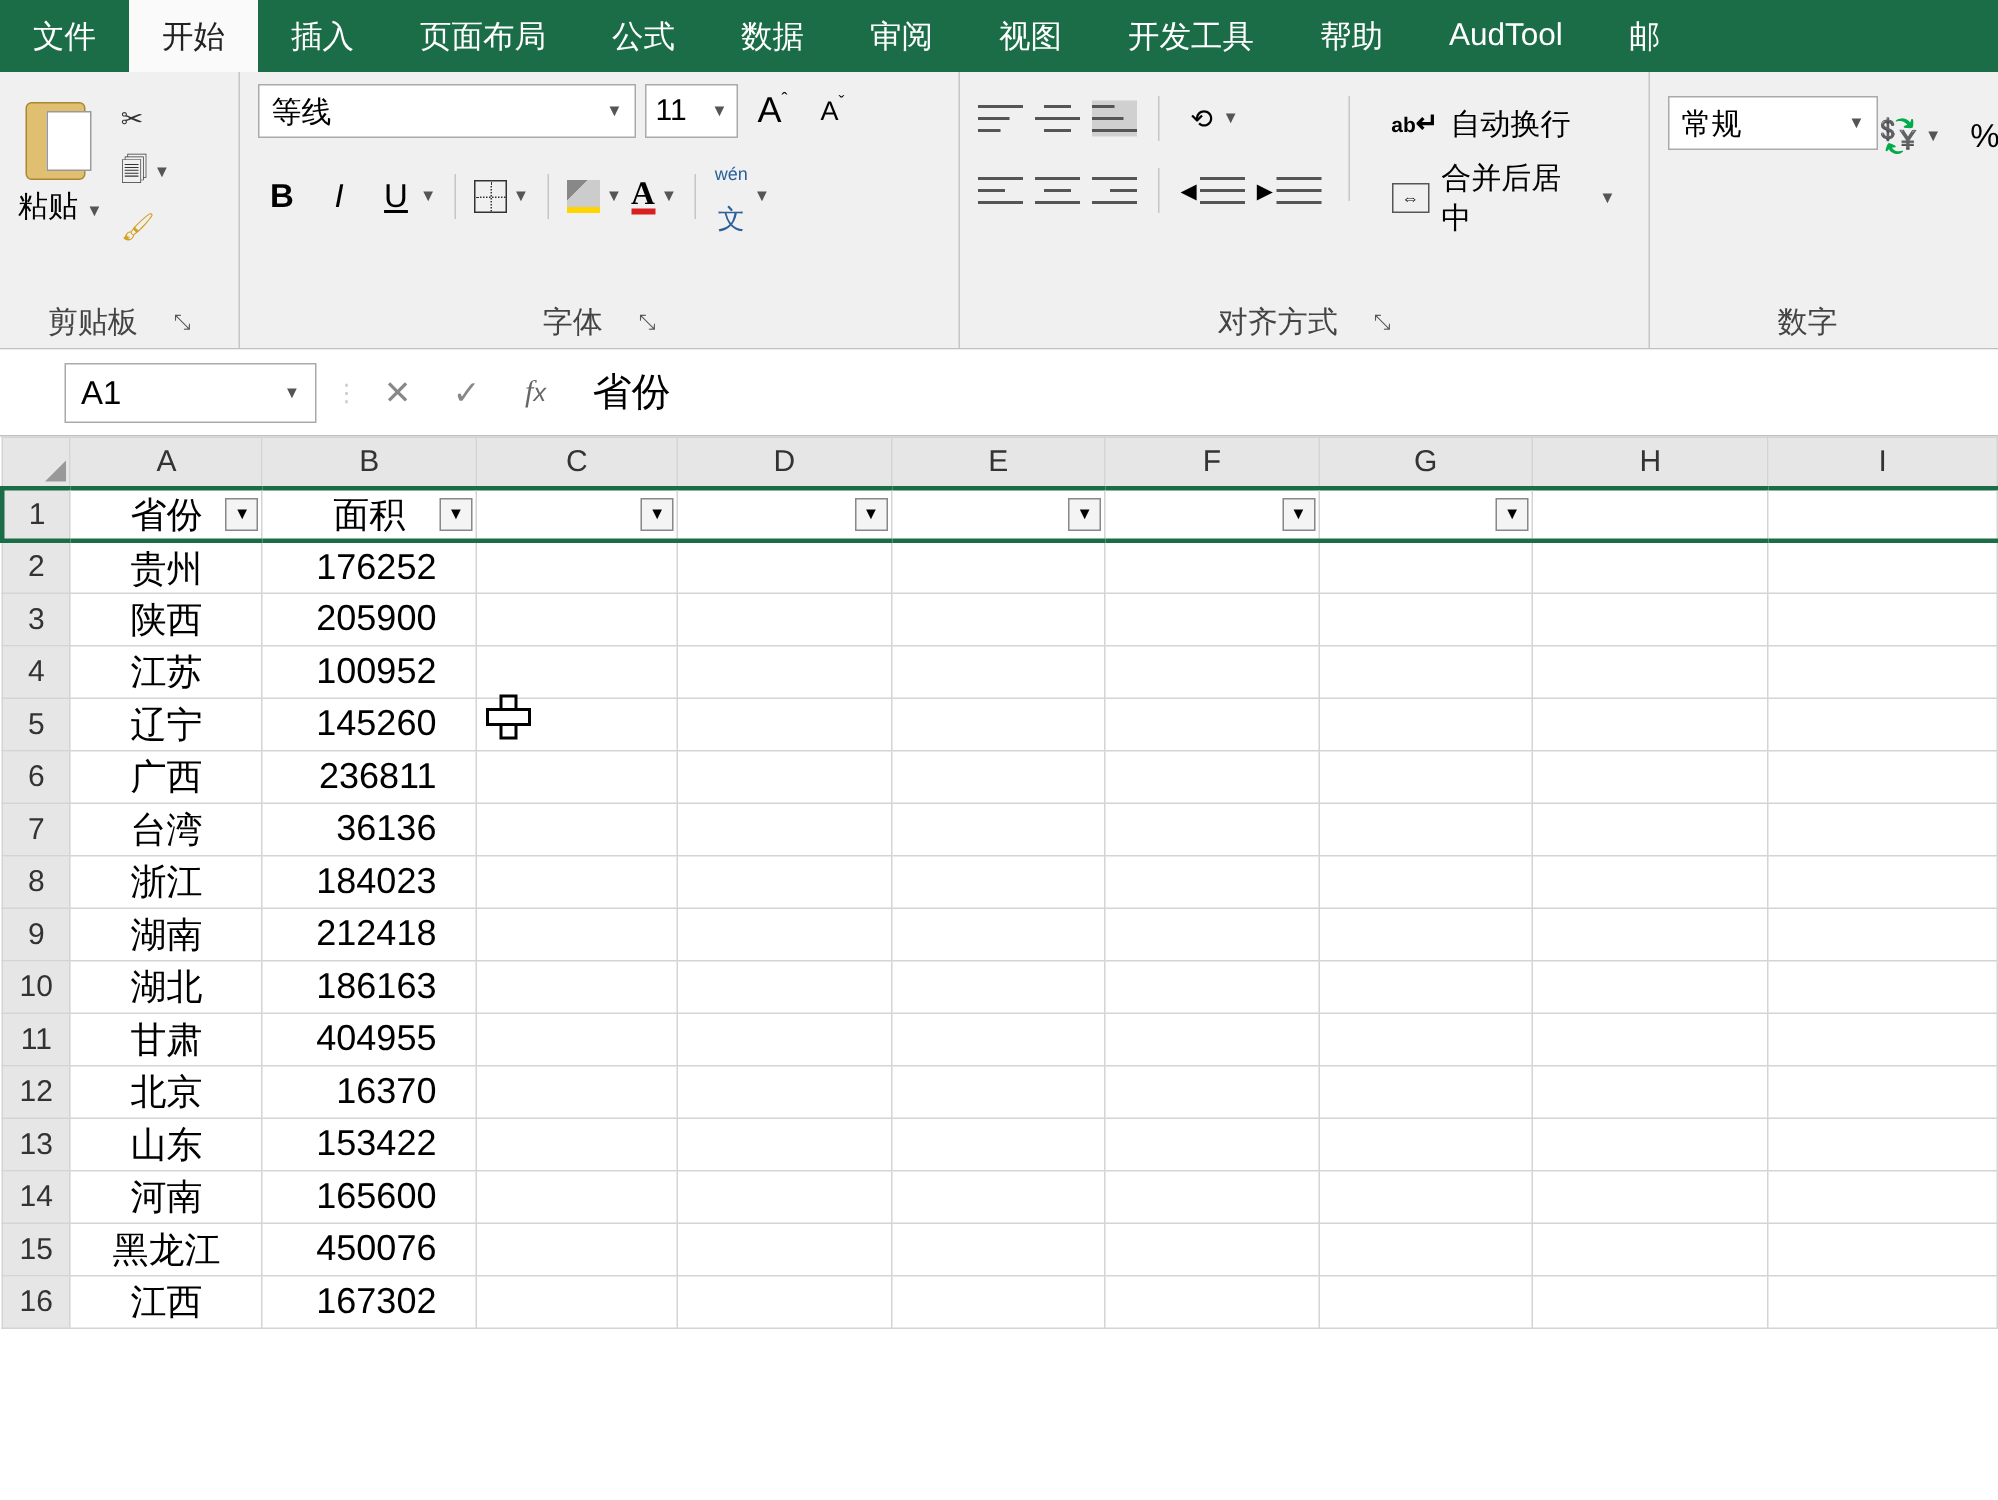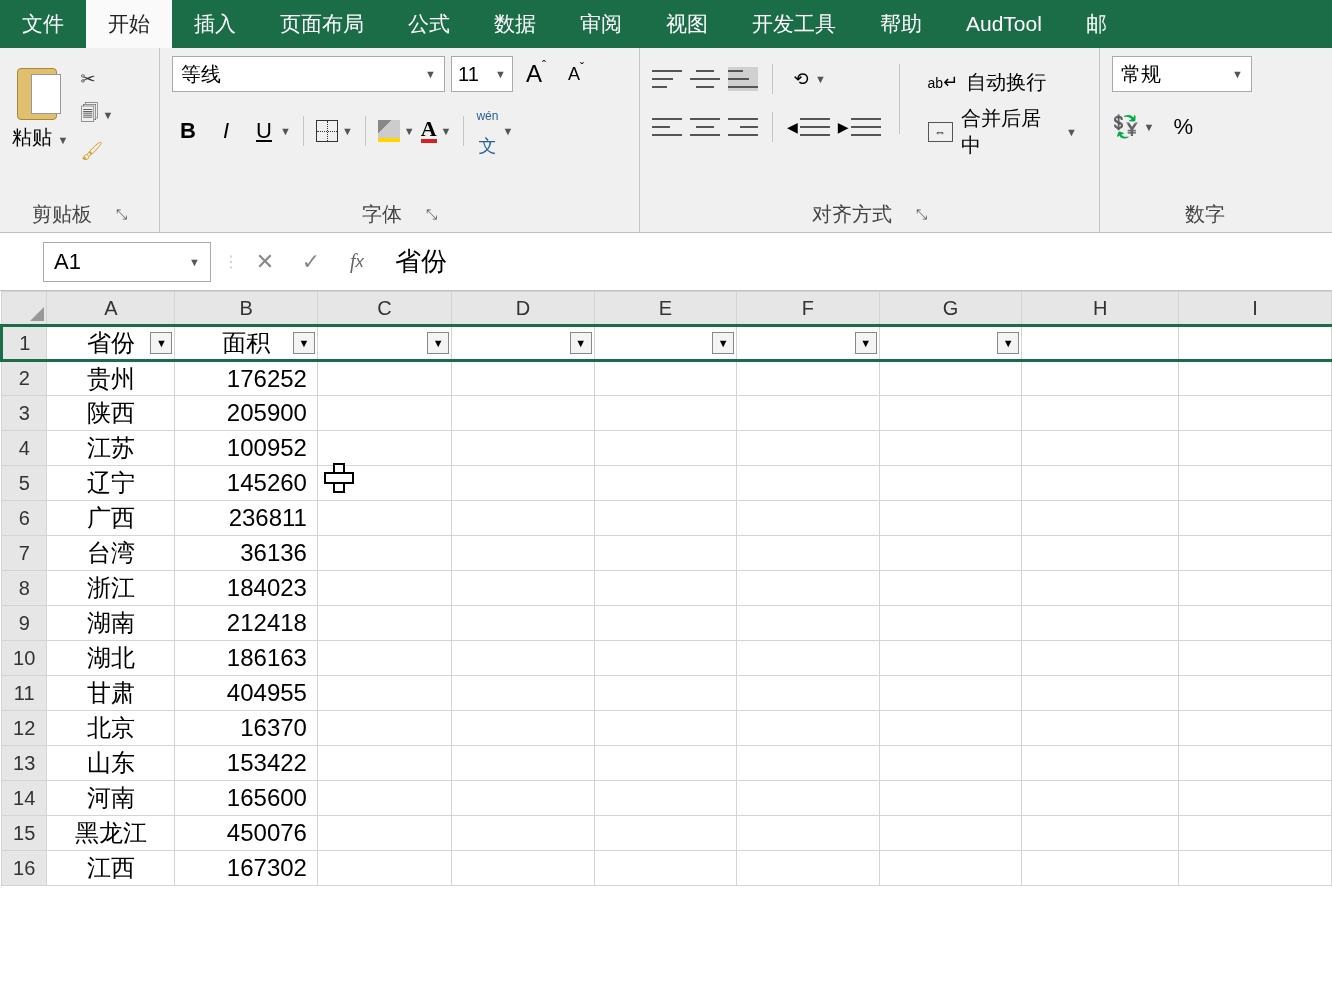--- a/index.html
+++ b/index.html
@@ -29,7 +29,7 @@
 
 
 .font-row { display: flex; gap: 6px; align-items: center; }
-.font-name { width: 273px; height: 36px; border: 1px solid #aaa; background: #fff; font-size: 20px; padding: 2px 8px; display:flex; align-items:center; justify-content:space-between;}
+.font-name { width: 252px; height: 36px; border: 1px solid #aaa; background: #fff; font-size: 20px; padding: 2px 8px; display:flex; align-items:center; justify-content:space-between;}
 .font-size { width: 62px; height: 36px; border: 1px solid #aaa; background: #fff; font-size: 20px; padding: 2px 6px; display:flex; align-items:center; justify-content:space-between;}
 .btn-sq { width: 34px; height: 34px; display: flex; align-items: center; justify-content: center; cursor: pointer; font-size: 22px;}
 .font-row2 { display: flex; gap: 6px; align-items: center; margin-top: 18px;}

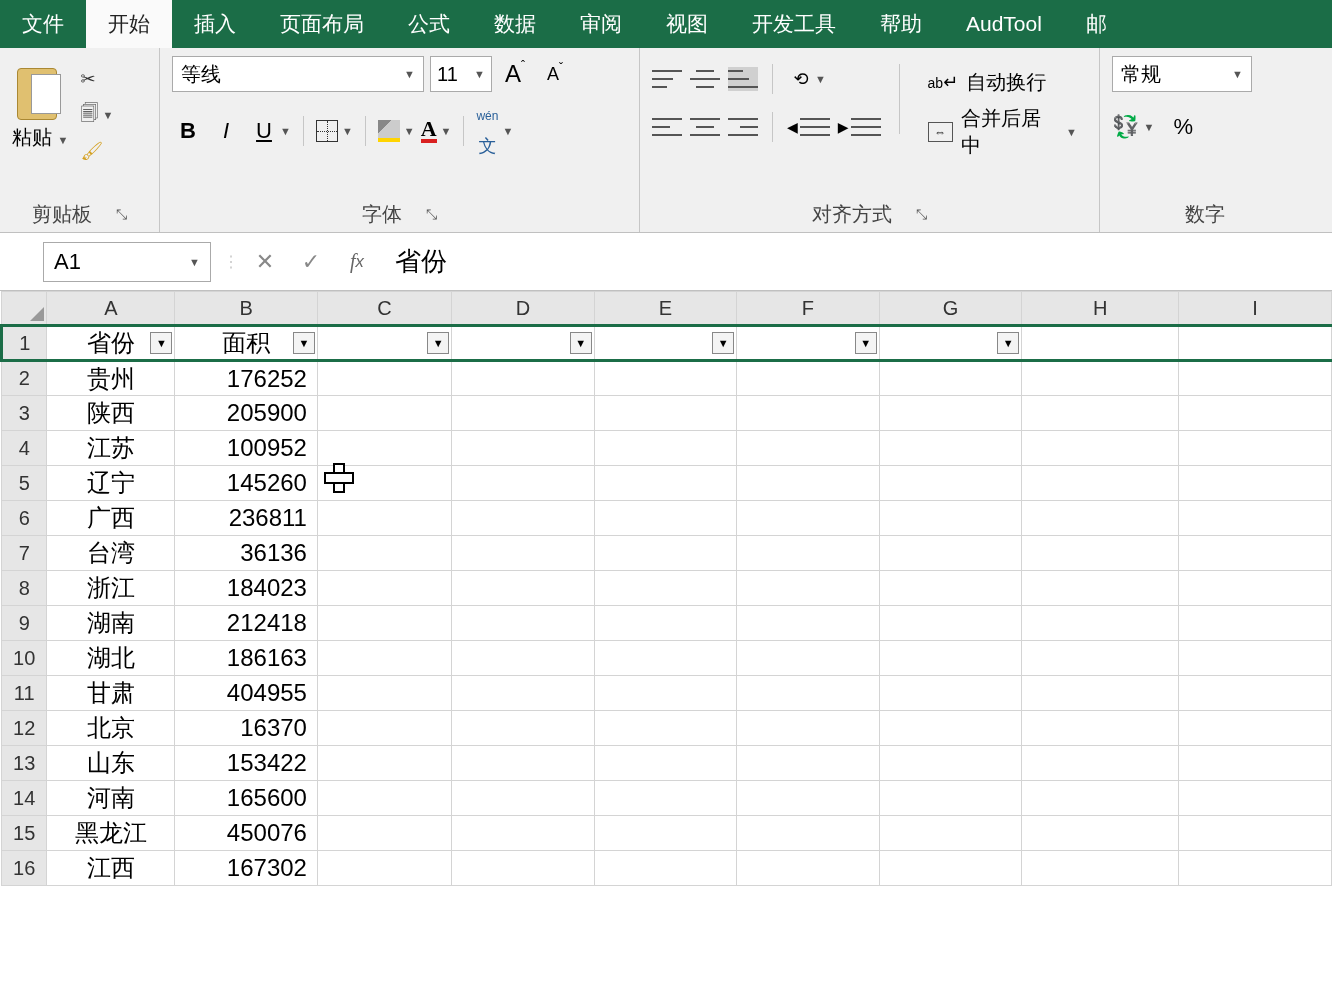--- a/index.html
+++ b/index.html
@@ -49,7 +49,7 @@
 .align-row2 { display:flex; gap:8px; align-items:center; margin-top:18px;}
 .indent-icon { display:flex; align-items:center; gap:2px;}
 .orient-icon { width:28px; height:28px; display:flex; align-items:center; justify-content:center; font-size:18px;}
-.ab-arrow { font-size:14px; font-weight:normal;}
+.ab-arrow { font-size:14px; font-weight:bold;}
 .arrow-ret { font-size:18px;}
 .wrap-btn { display:flex; align-items:center; gap:8px; height:36px; padding:0 10px; cursor:pointer; font-size:20px;}
 .merge-btn { display:flex; align-items:center; gap:8px; height:36px; padding:0 10px; cursor:pointer; font-size:20px; margin-top:14px;}

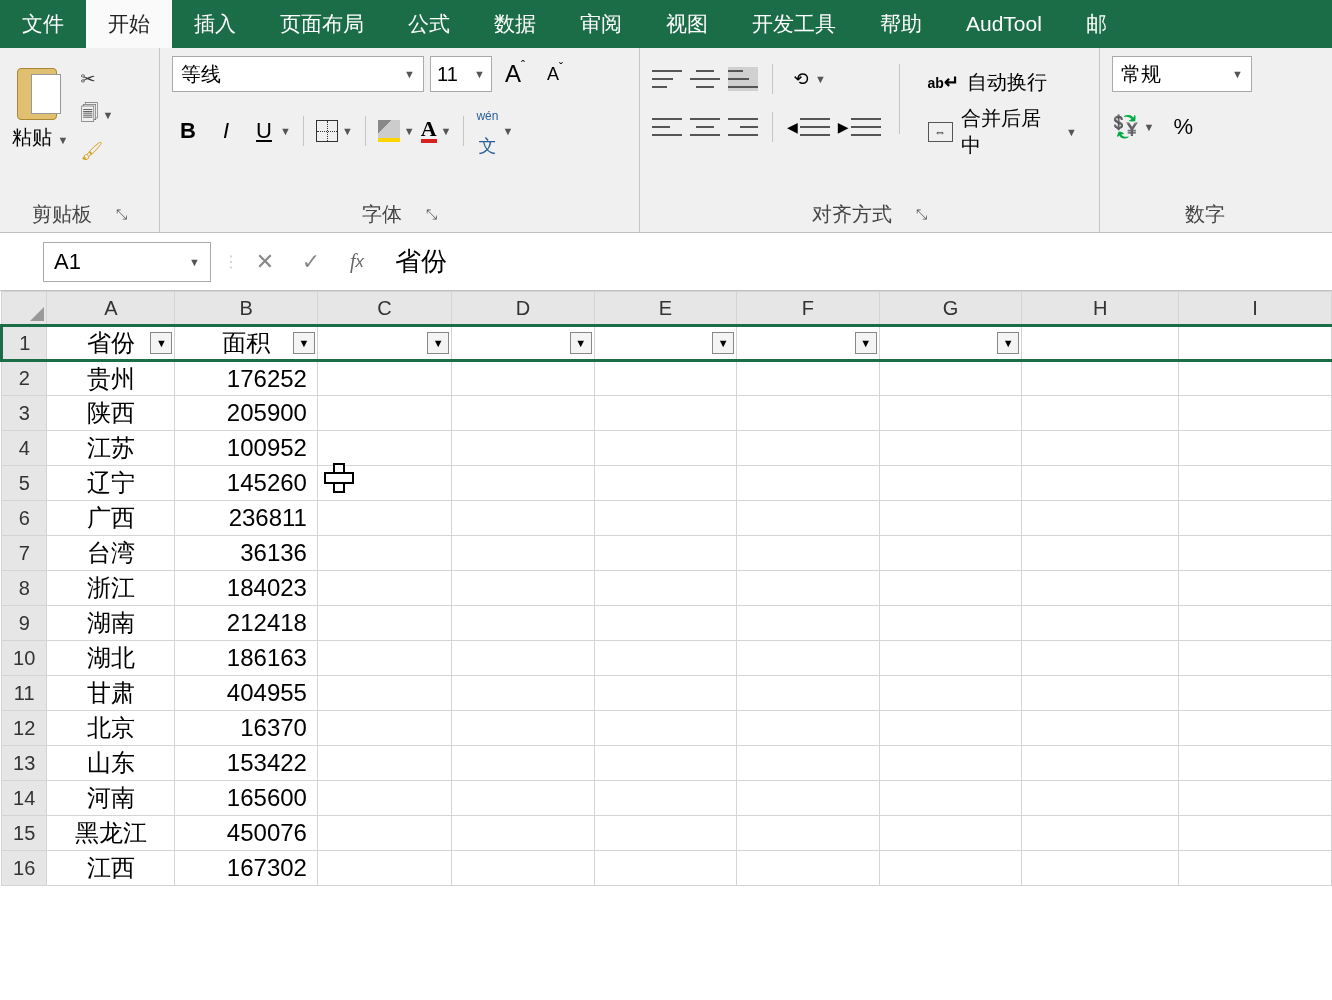--- a/index.html
+++ b/index.html
@@ -288,7 +288,7 @@
   </div>
 
   <div class="ribbon-group" style="width:210px;border-right:none">
-    <div style="display:flex;flex-direction:column;">
+    <div style="display:flex;">
       <div class="font-row">
         <div class="num-combo">
             <span>常规</span>

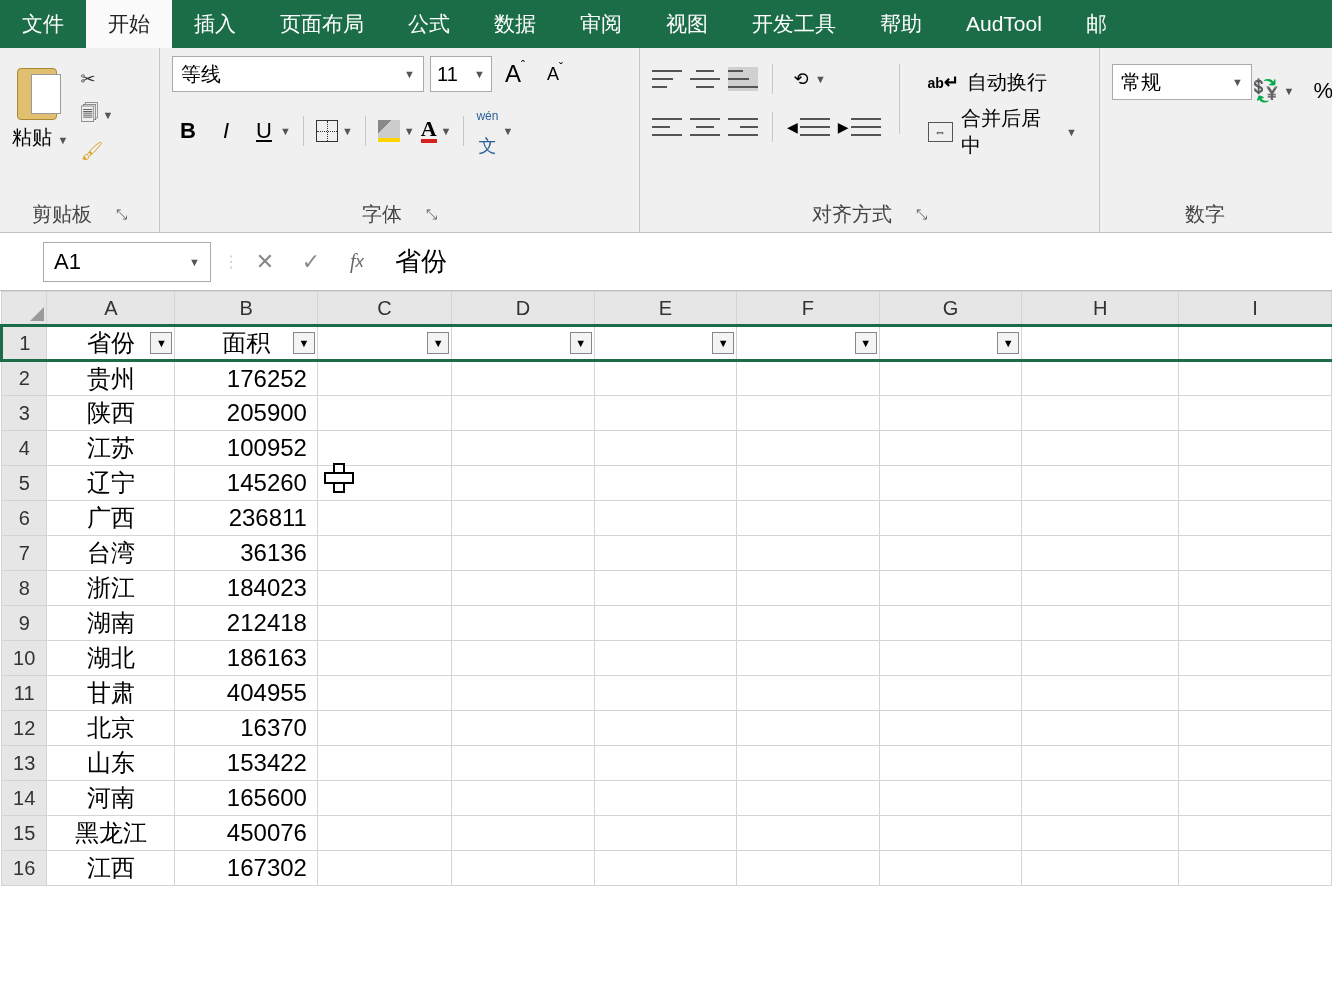--- a/index.html
+++ b/index.html
@@ -77,7 +77,7 @@
 .grid .corner { background:#e6e6e6; width:44px;}
 .grid .corner::after{content:"";display:block;width:0;height:0;border-left:14px solid transparent;border-bottom:14px solid #999;margin-left:auto;margin-top:auto;position:relative;top:6px;left:-2px;}
 .col-A{width:124px;} .col-B{width:138px;} .col-C{width:130px;} .col-D{width:138px;} .col-E{width:138px;} .col-F{width:138px;} .col-G{width:138px;} .col-H{width:152px;} .col-I{width:148px;}
-.grid td.numcell { text-align:right; padding-right:10px;}
+.grid td.numcell { text-align:right; padding-right:26px;}
 .grid td.txtcell { text-align:center;}
 
 

